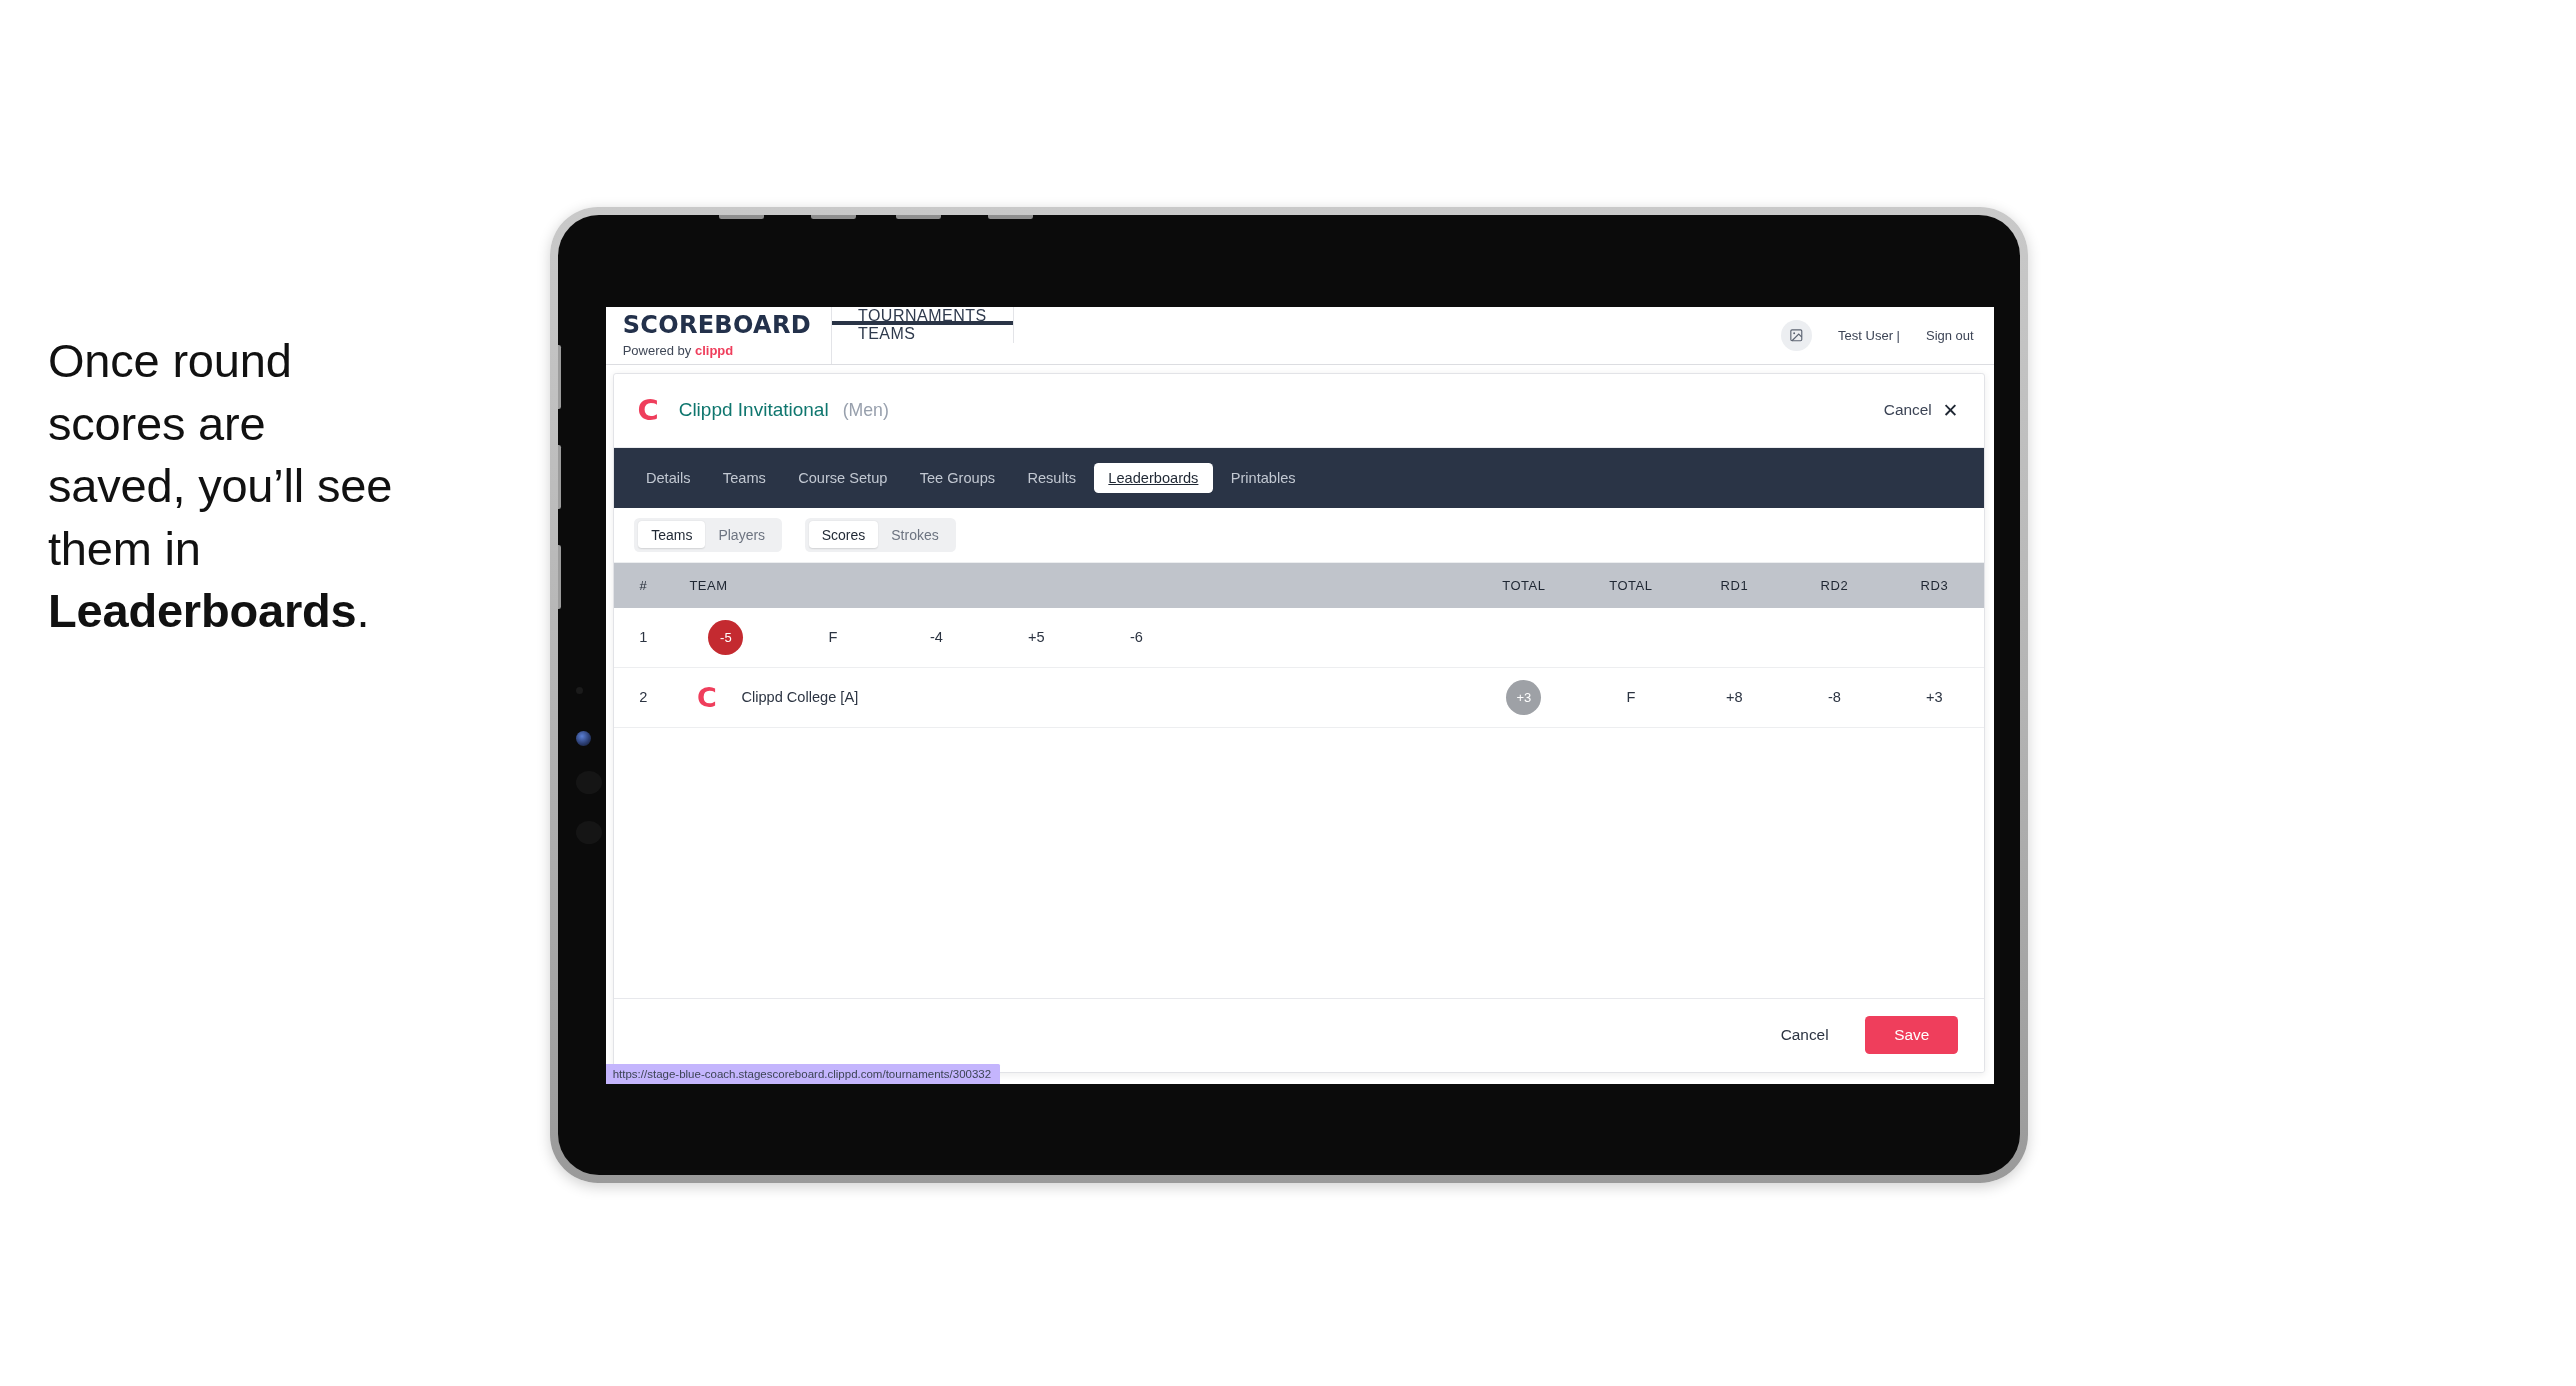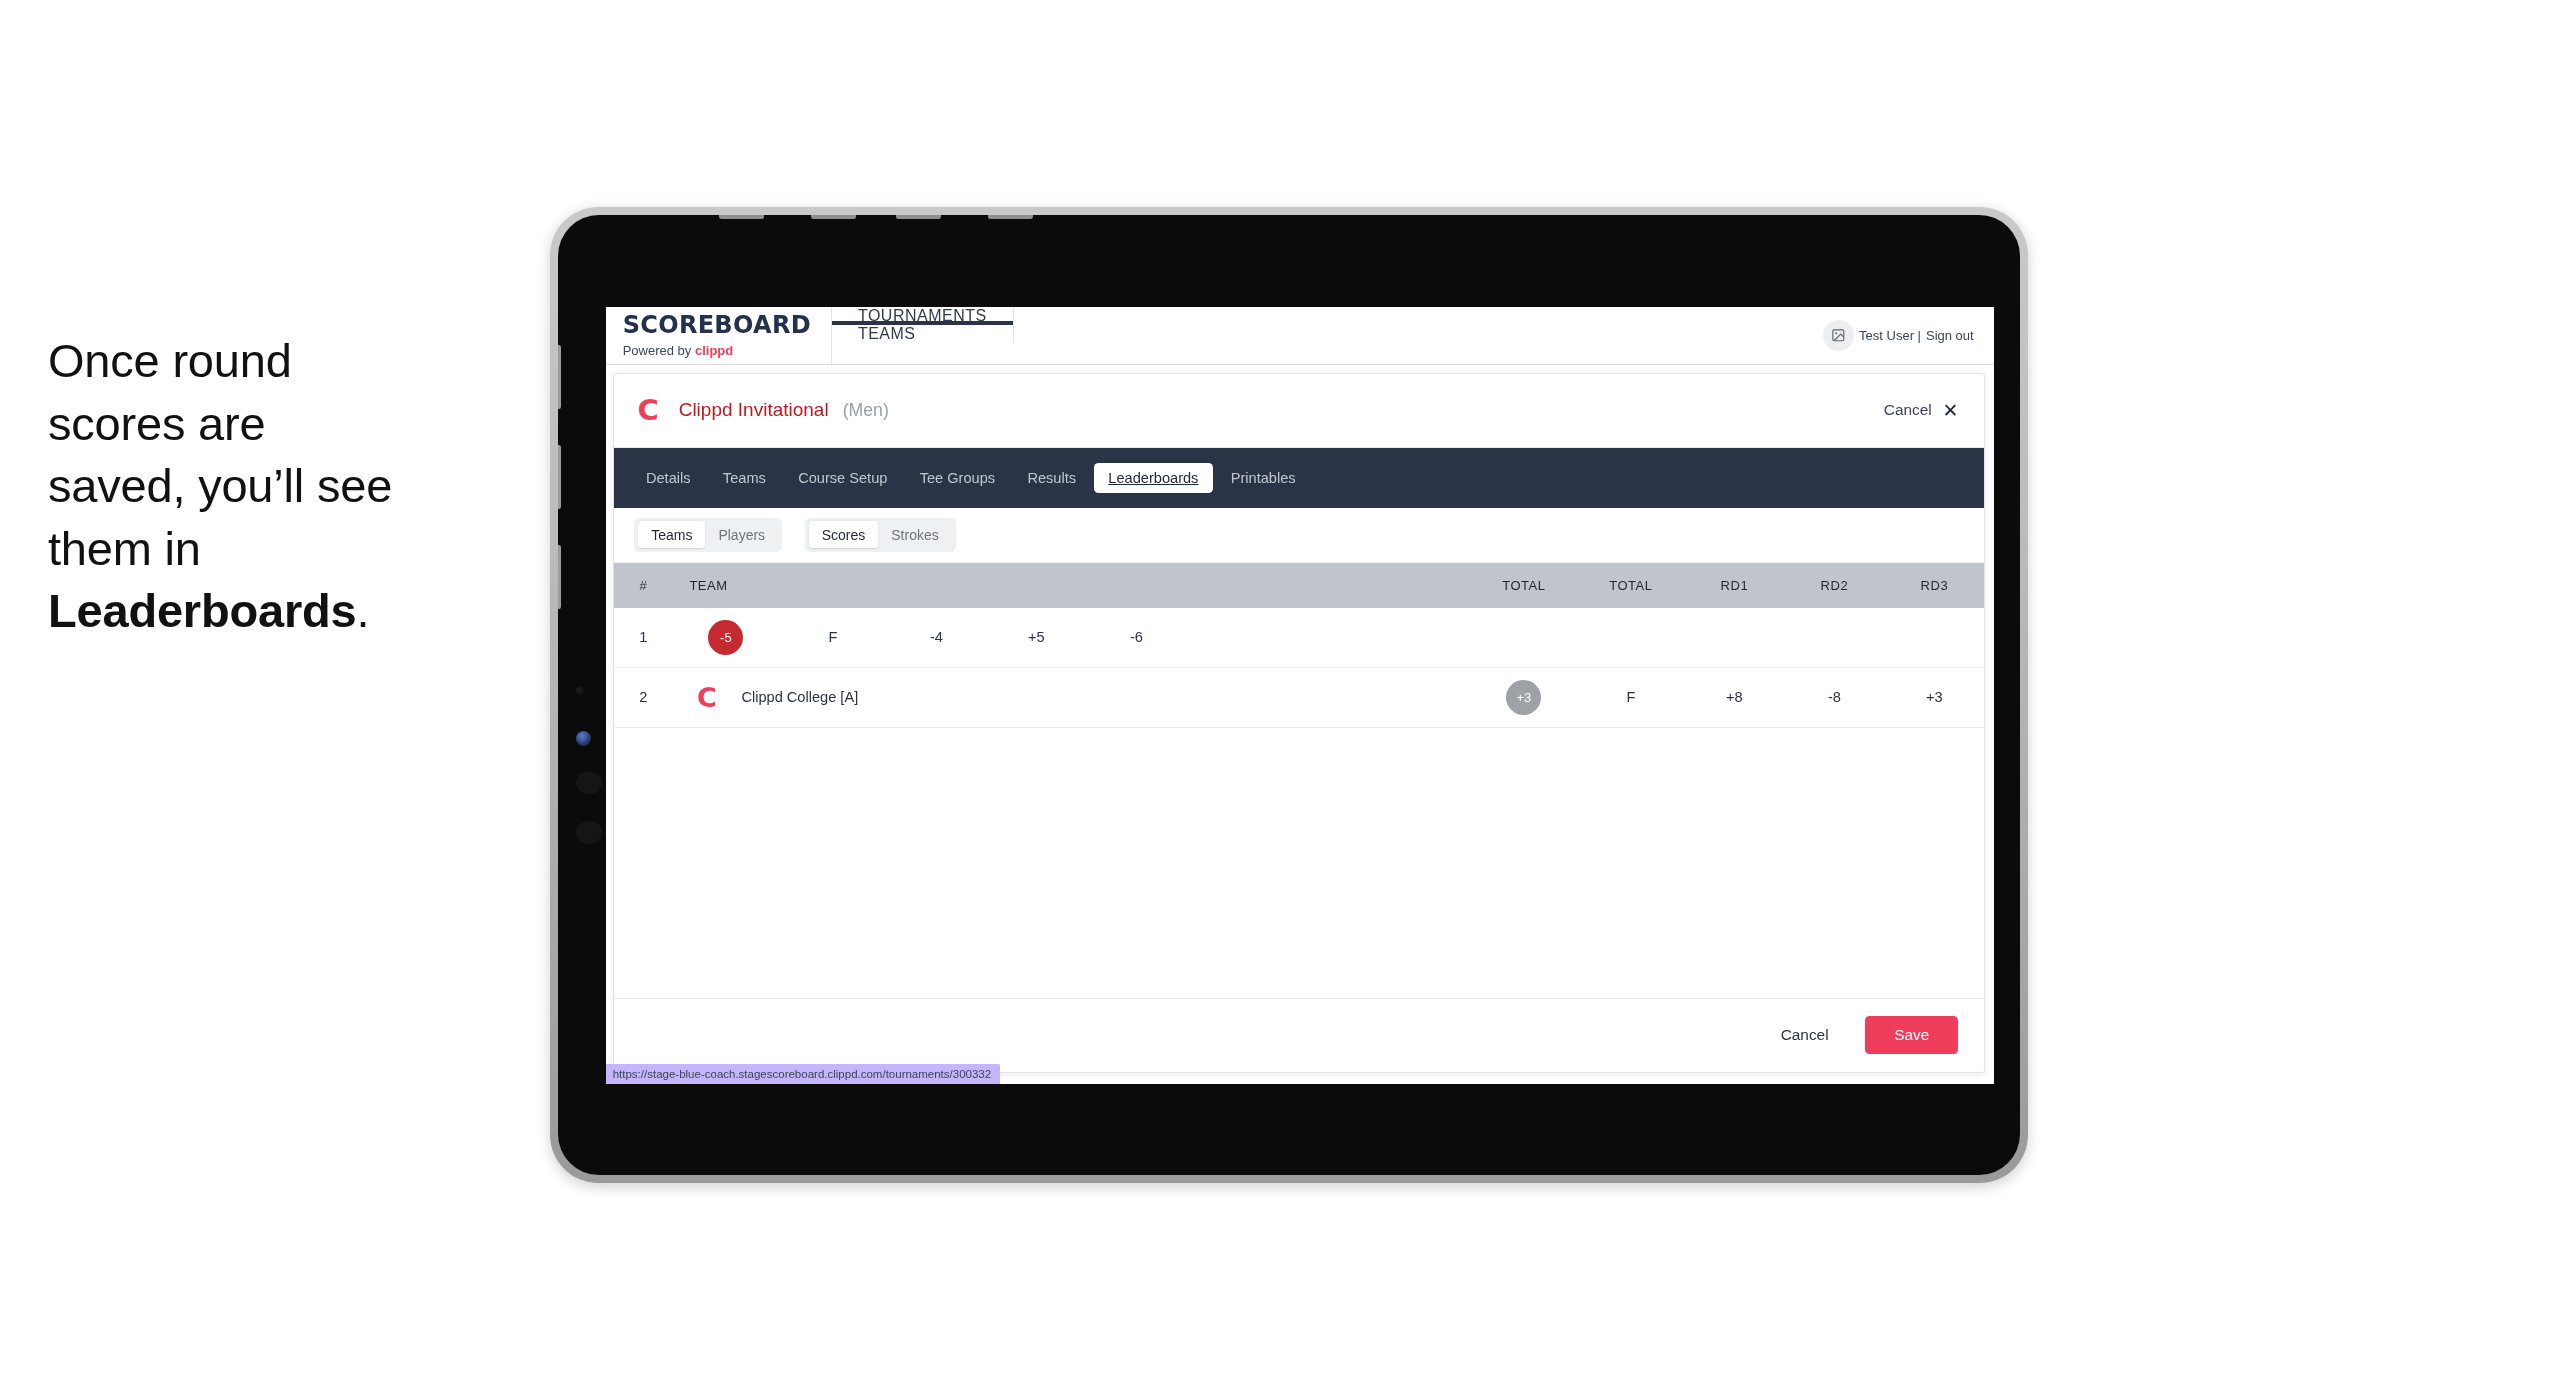--- a/index.html
+++ b/index.html
@@ -127,7 +127,7 @@
 
   .userbox {
     margin-left: auto;
-    display: flex; align-items: center; gap: 5px;
+    display: flex; align-items: center; gap: 26px;
     padding-right: 20px;
   }
   .avatar {

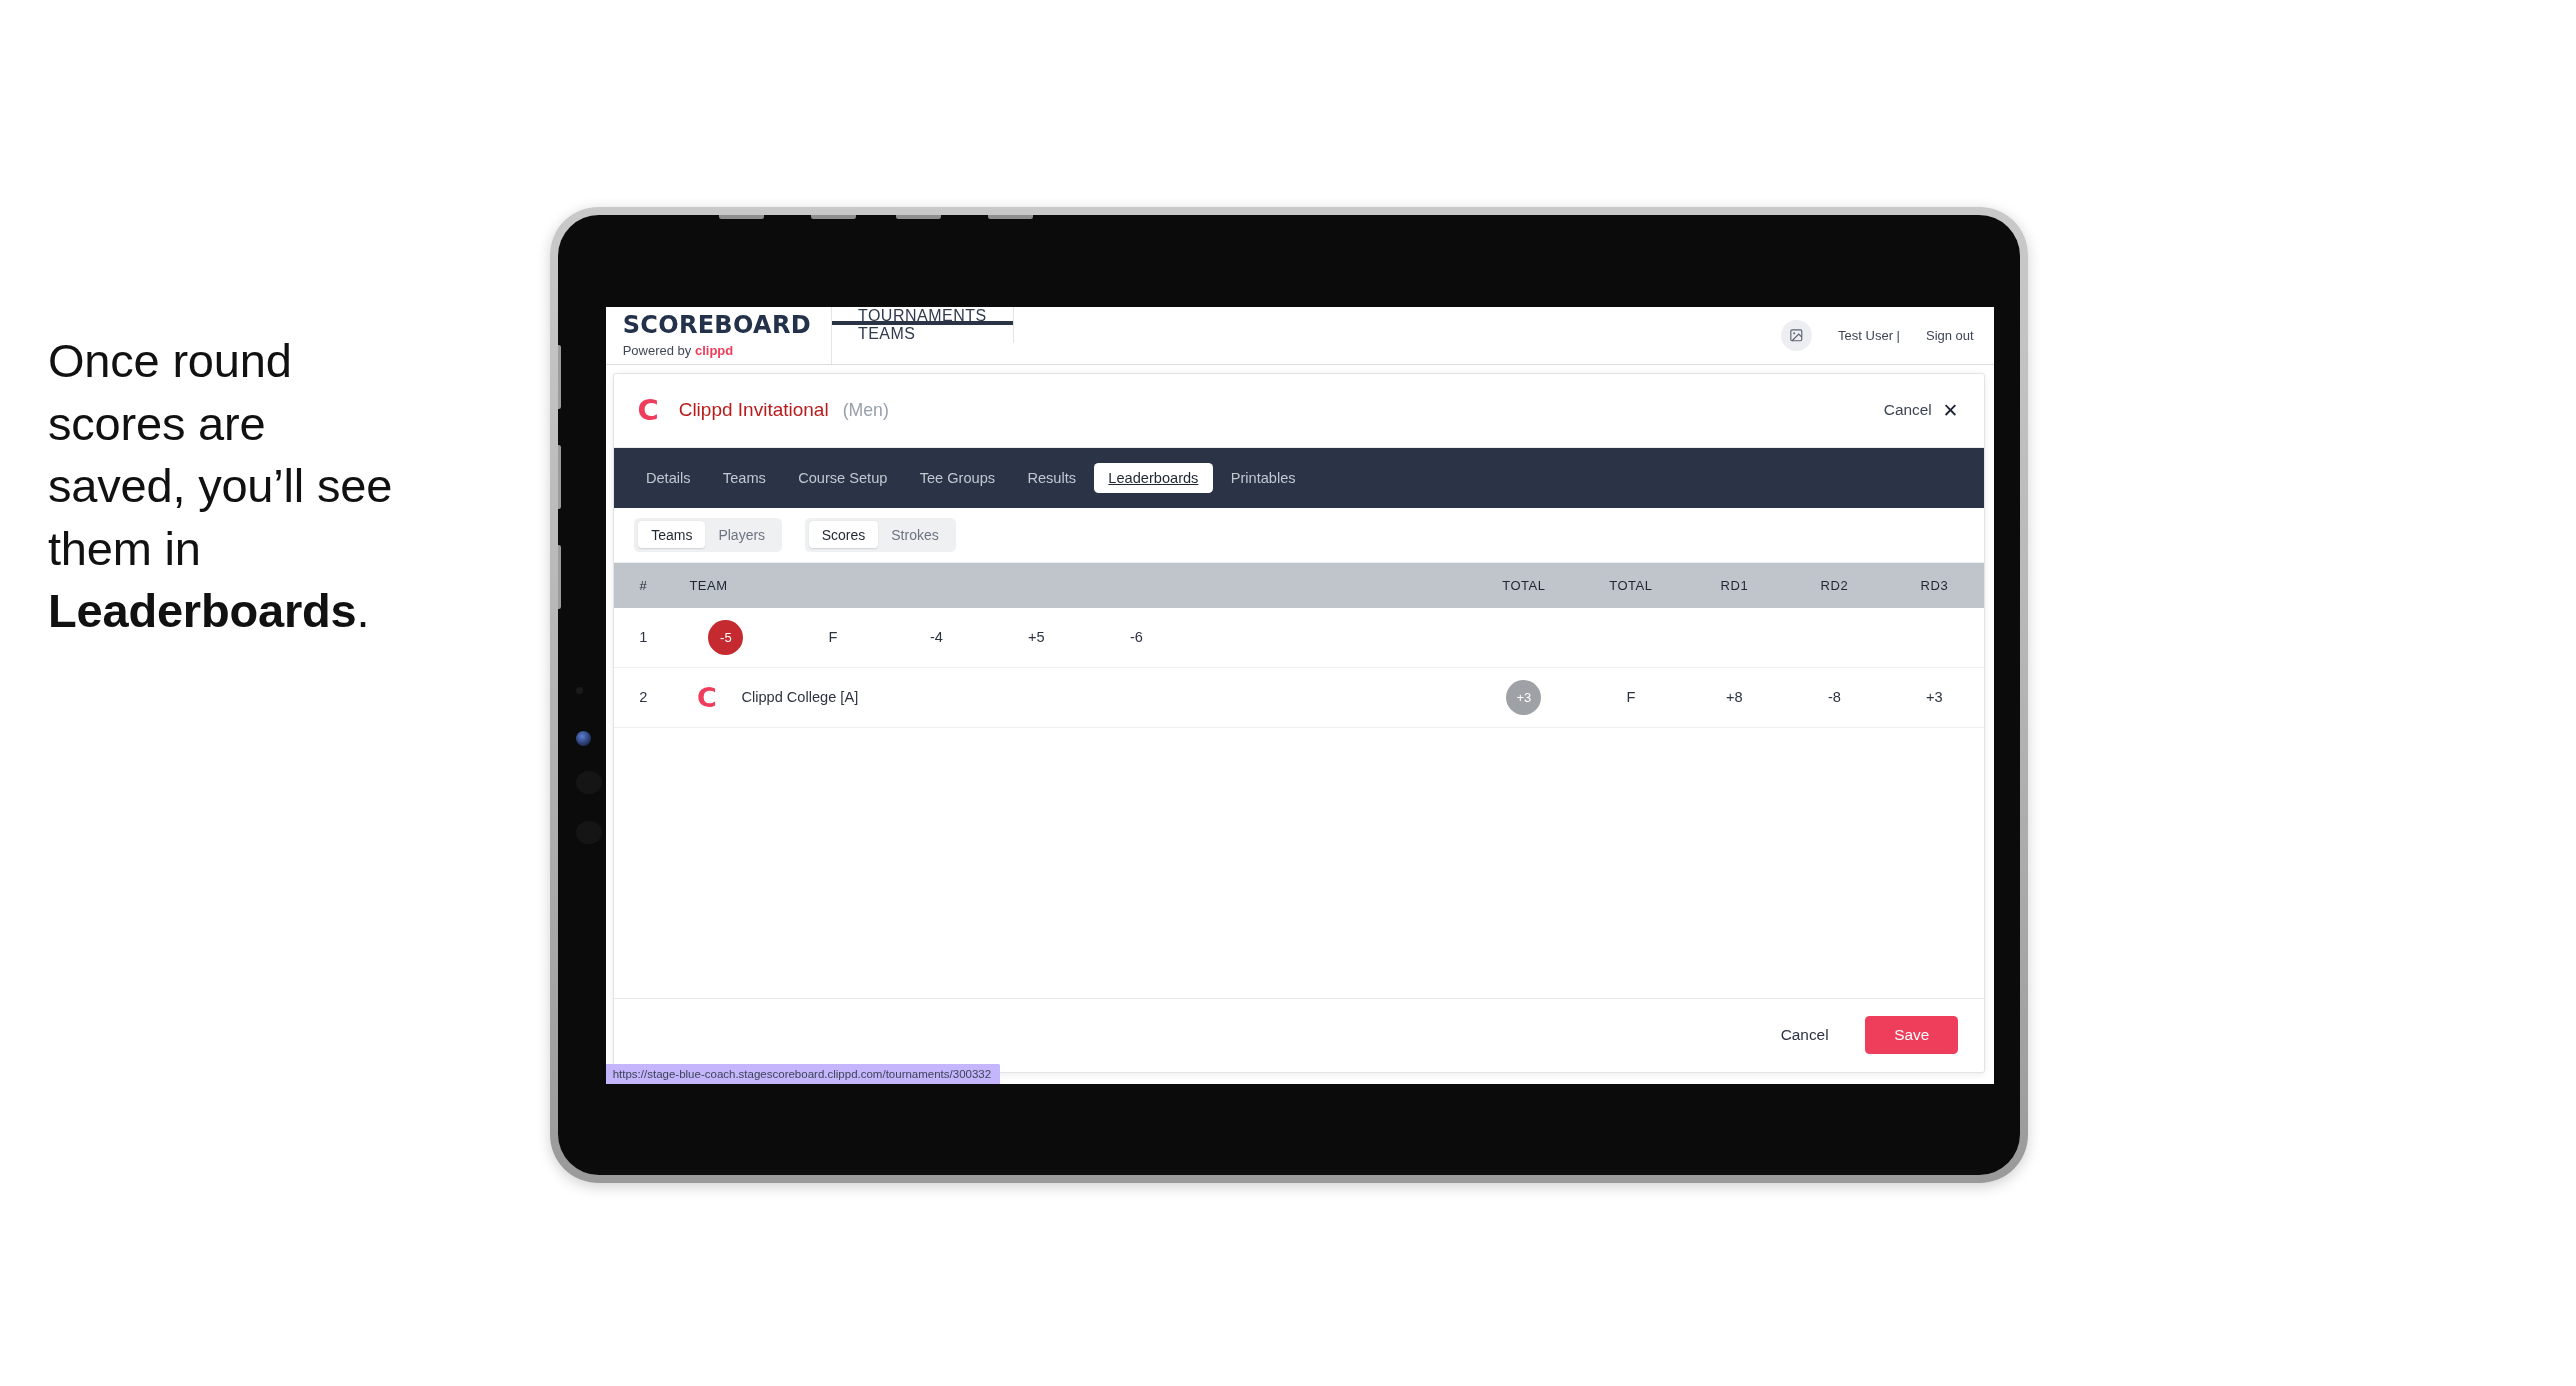--- a/index.html
+++ b/index.html
@@ -168,7 +168,7 @@
     line-height: 1;
     margin-right: 20px;
   }
-  .card-title { font-size: 19px; color: #b91c1c; }
+  .card-title { font-size: 19px; color: #0f766e; }
   .card-title-sub { font-size: 17.7px; color: #98a0ad; margin-left: 14px; }
   .card-cancel {
     margin-left: auto;

